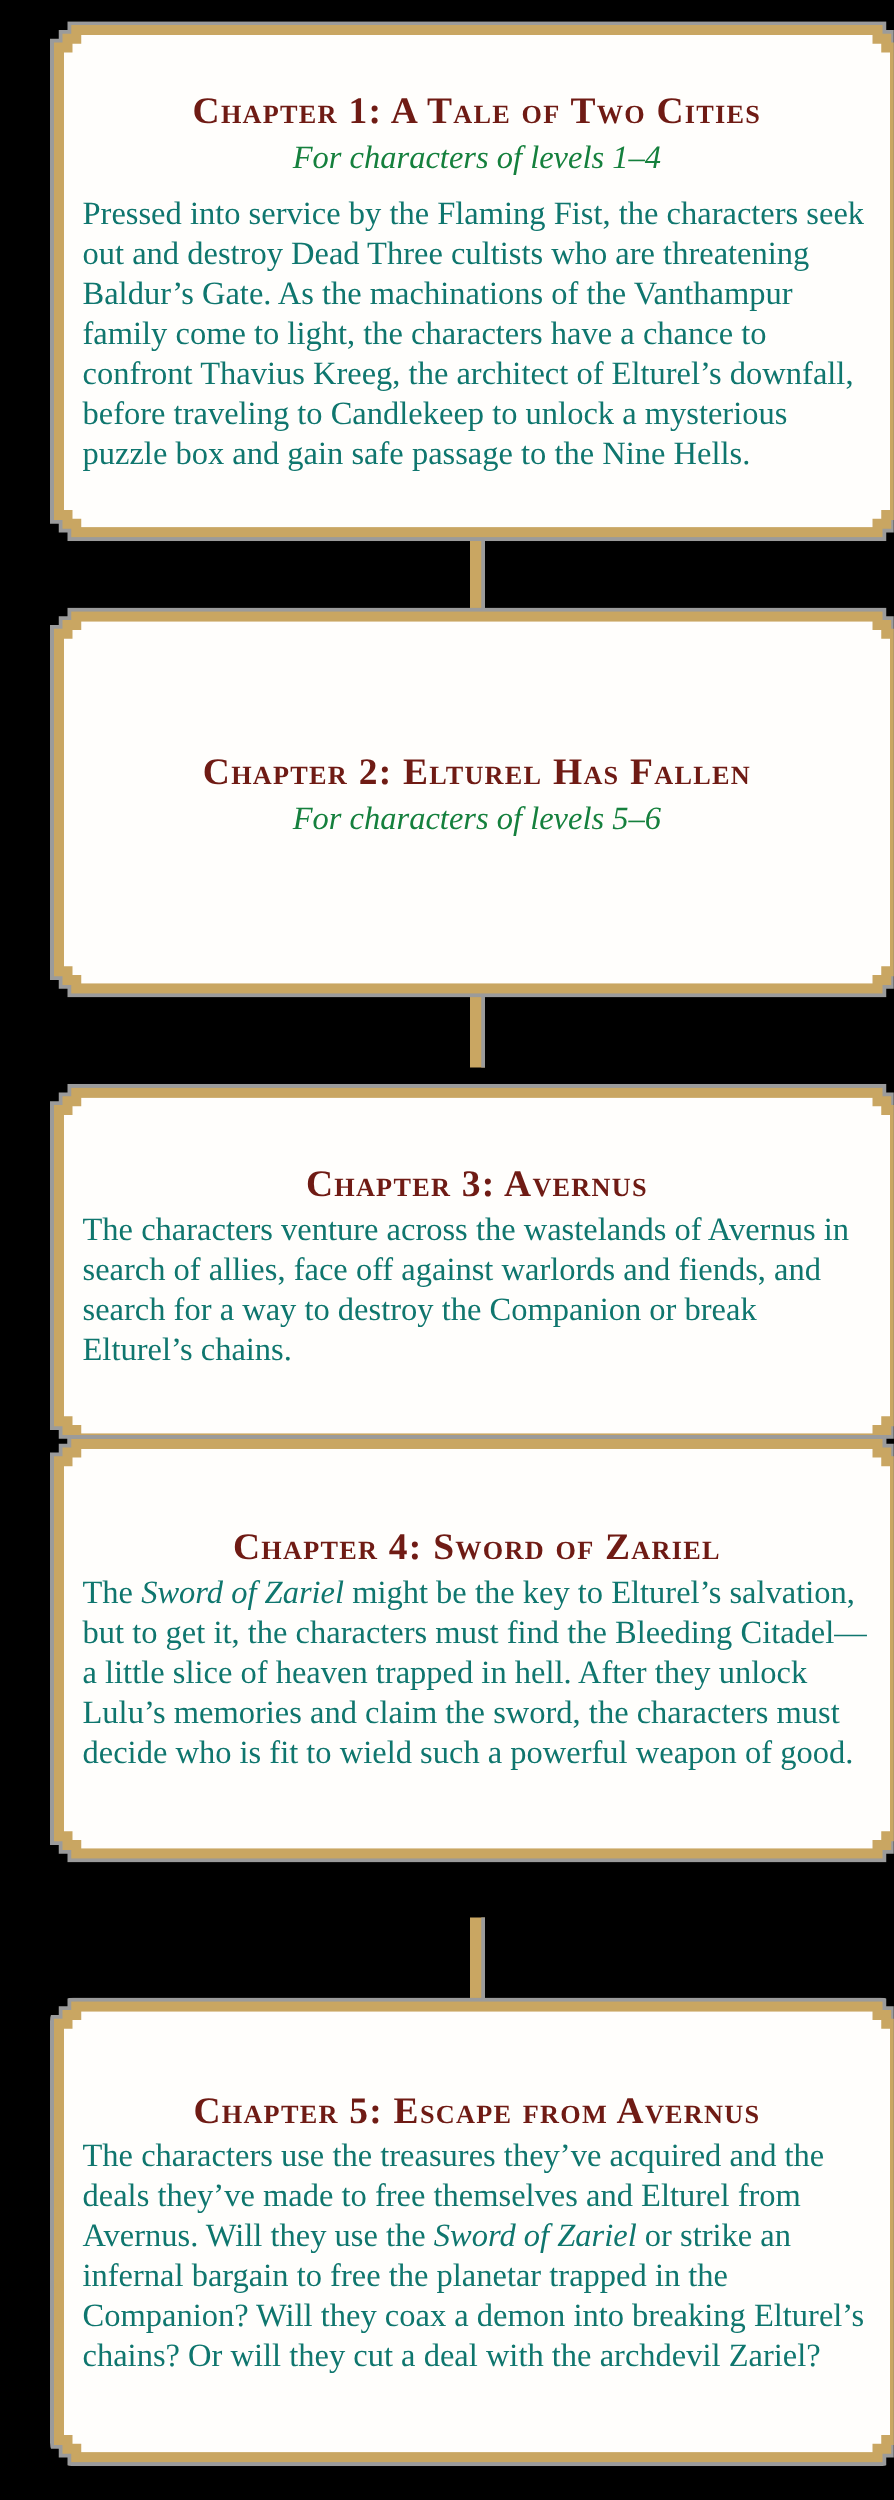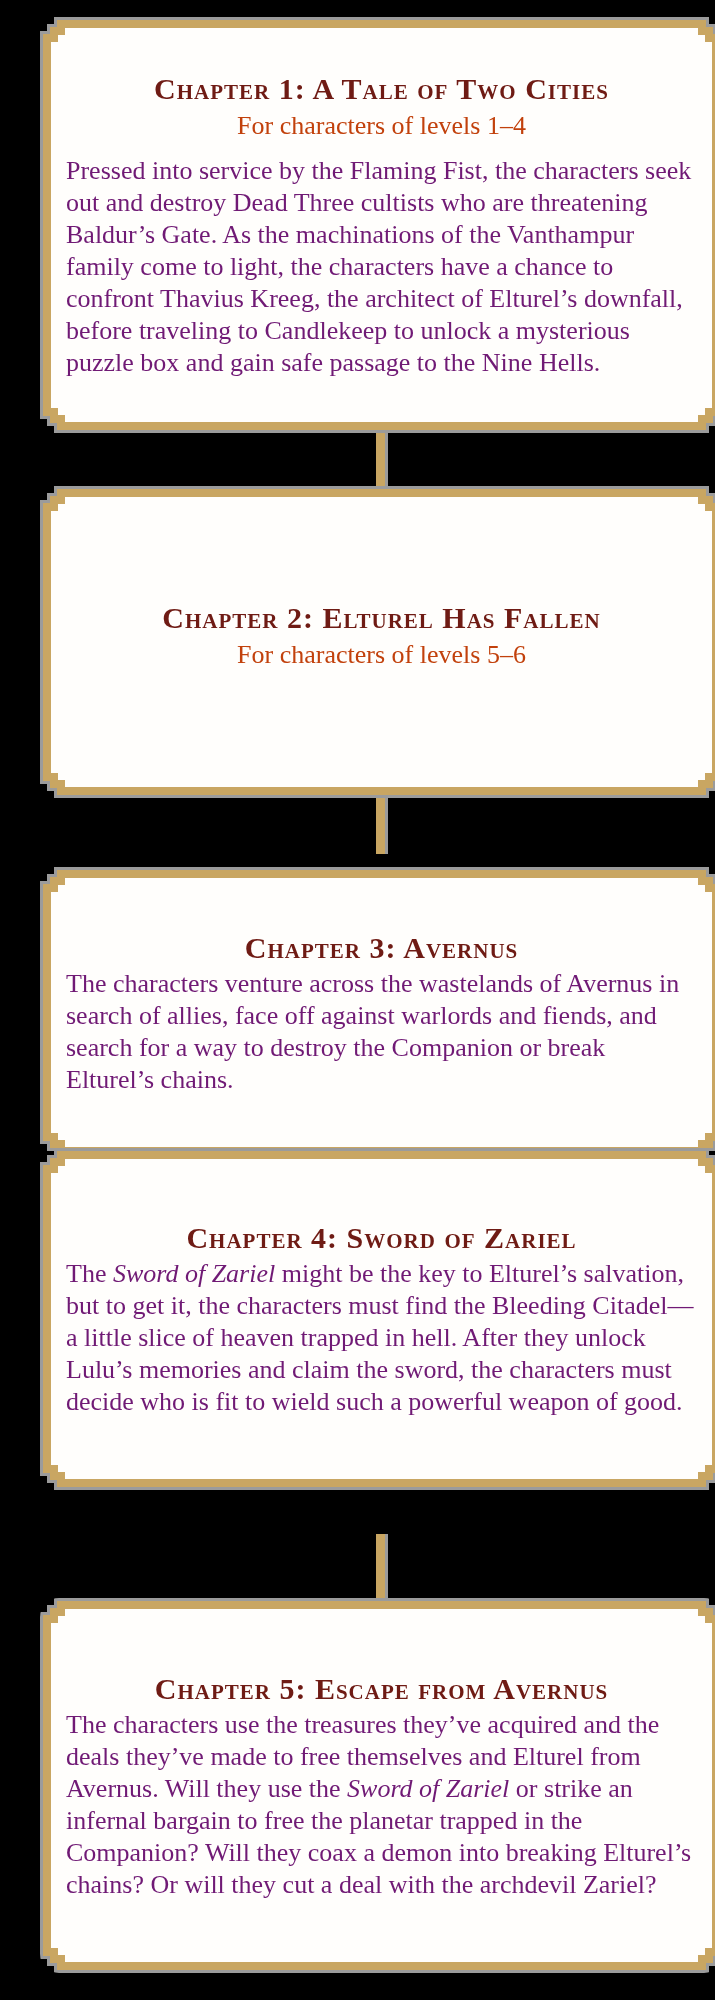--- a/index.html
+++ b/index.html
@@ -57,7 +57,8 @@
   .subtitle{
     margin:0 0 13px 0;
     font-size:26px;line-height:33px;
-    color:#c2410c;
+    font-style:italic;
+    color:#15803d;
     text-align:center;
   }
   .body{

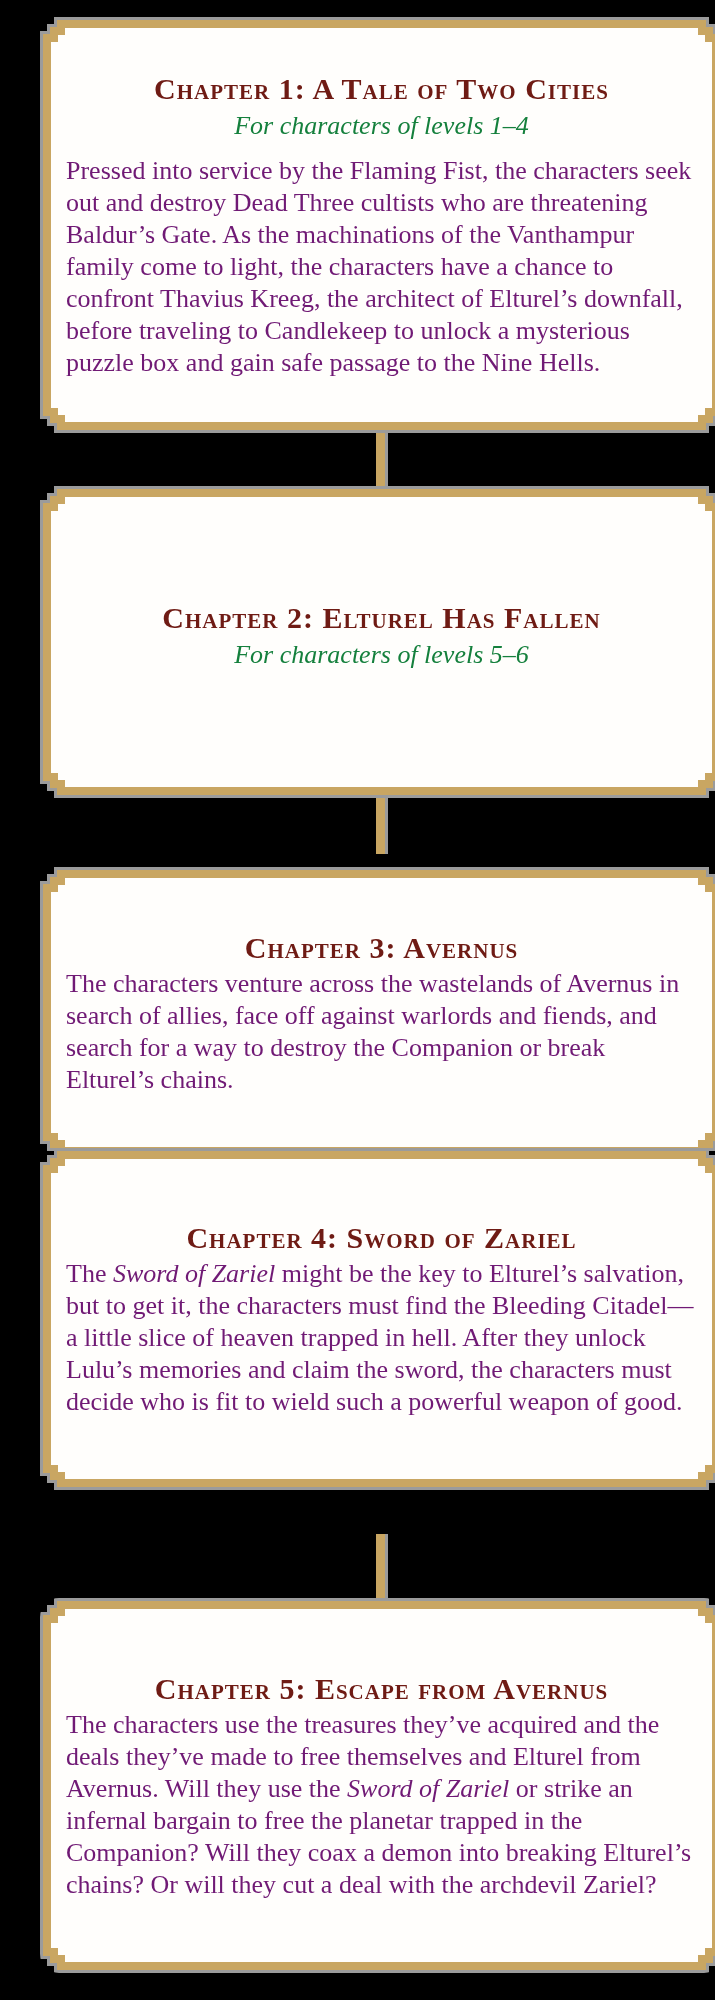--- a/index.html
+++ b/index.html
@@ -64,7 +64,7 @@
   .body{
     margin:0;
     font-size:26px;line-height:32px;
-    color:#701a75;
+    color:#0f766e;
     text-align:left;
   }
   .body i{font-style:italic;}

